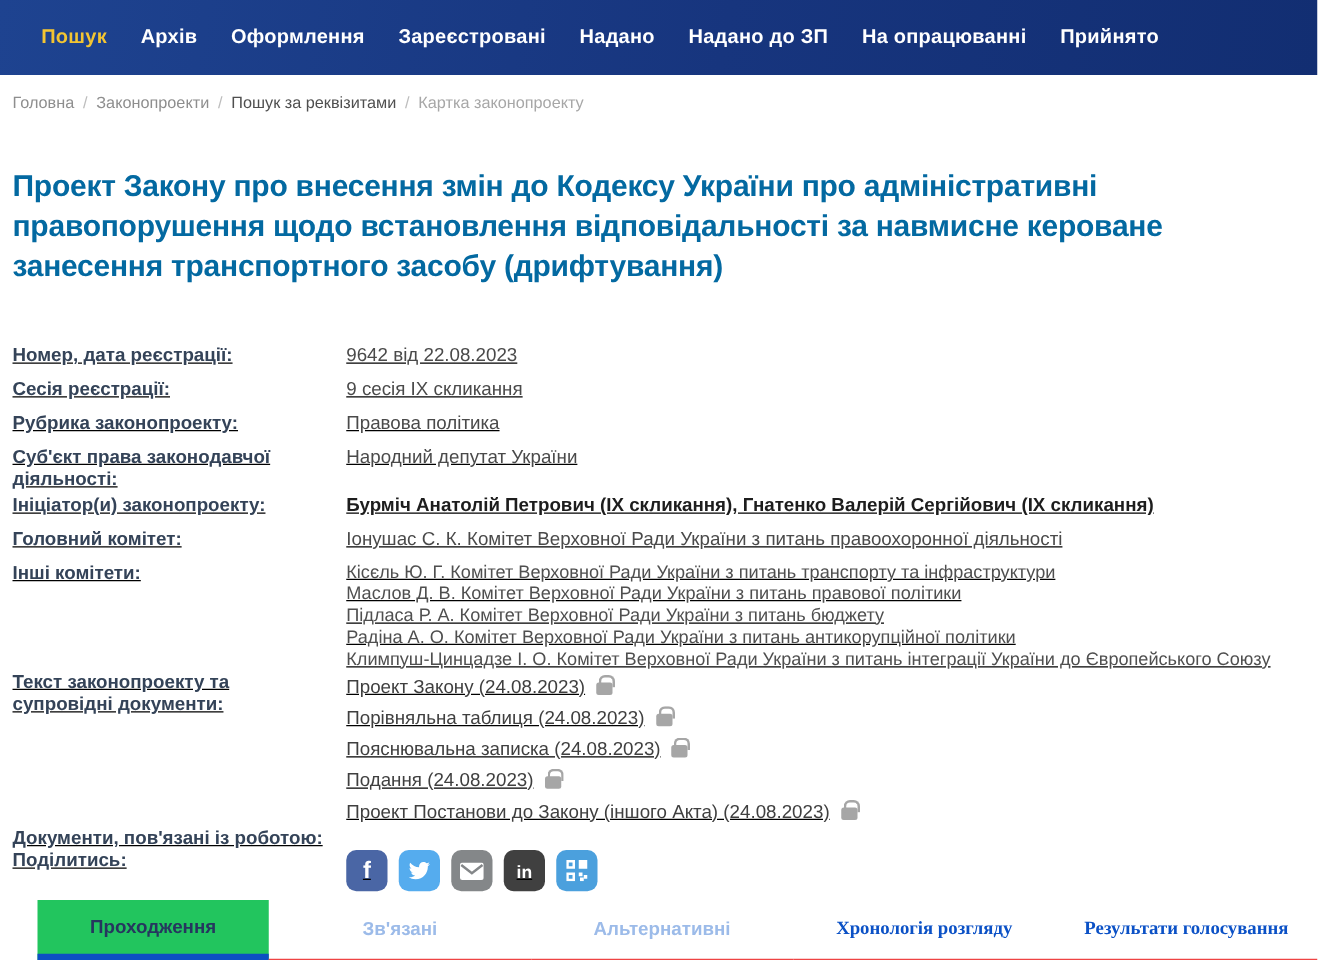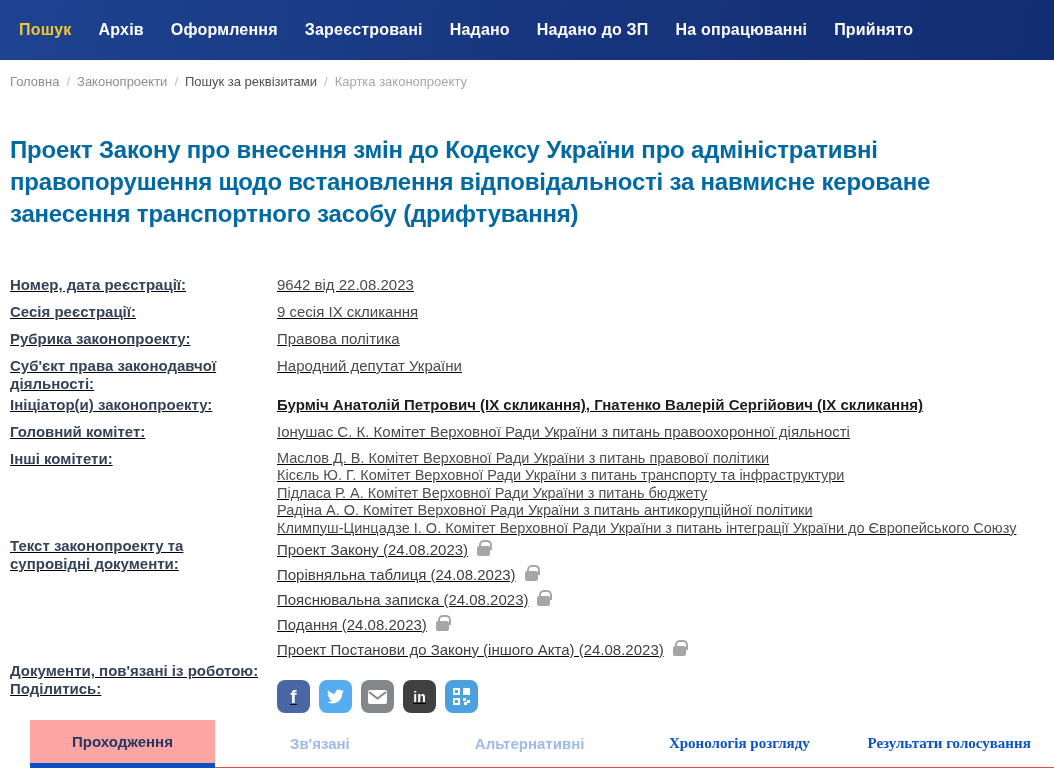--- a/index.html
+++ b/index.html
@@ -7,7 +7,7 @@
               font-family:"Liberation Sans", sans-serif; }
 
   
-  .topnav { height:60px; display:flex; align-items:center; gap:27px; padding:0 19px;
+  .topnav { height:60px; display:flex; align-items:center; gap:27px; padding:0 33px;
             background:linear-gradient(100deg, var(--nav-bg-start) 0%, var(--nav-bg-mid) 55%, var(--nav-bg-end) 100%); }
   .nav-item { color:#fff; font-size:16px; font-weight:700; text-decoration:none;
               letter-spacing:.2px; cursor:pointer; white-space:nowrap; }

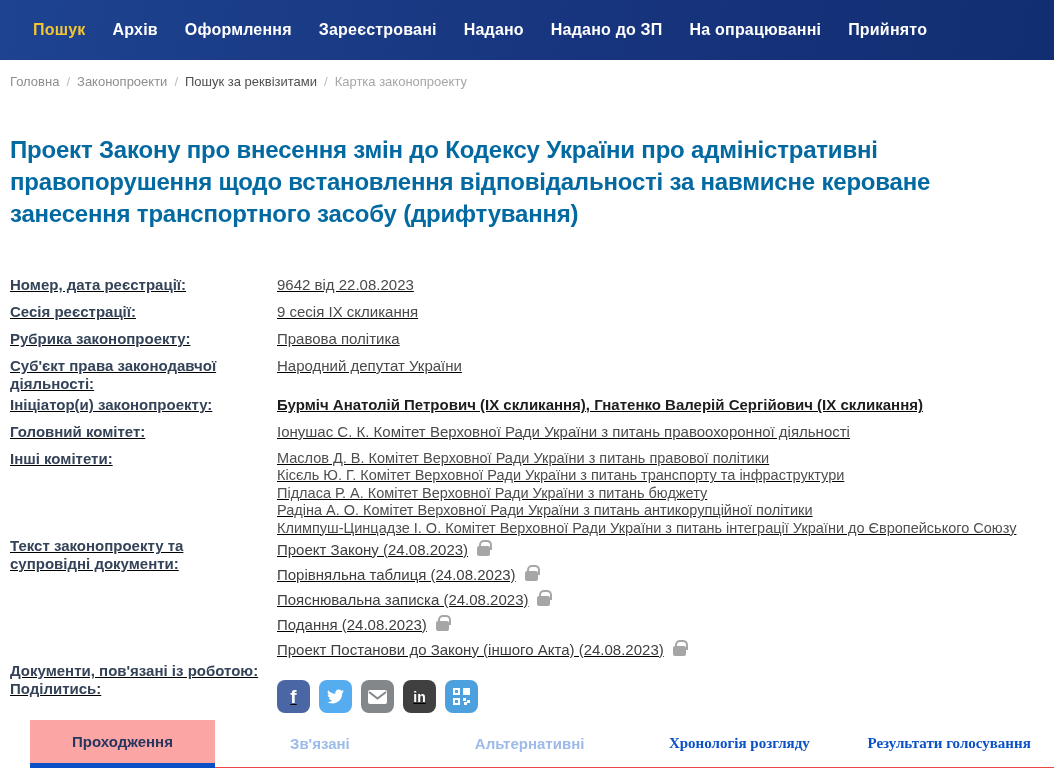--- a/index.html
+++ b/index.html
@@ -124,8 +124,8 @@
   <div class="frow flush">
     <div class="flabel">Інші комітети:</div>
     <div class="fvalue">
+      <div class="committee-line">Кісєль Ю. Г. Комітет Верховної Ради України з питань транспорту та інфраструктури</div>
       <div class="committee-line">Маслов Д. В. Комітет Верховної Ради України з питань правової політики</div>
-      <div class="committee-line">Кісєль Ю. Г. Комітет Верховної Ради України з питань транспорту та інфраструктури</div>
       <div class="committee-line">Підласа Р. А. Комітет Верховної Ради України з питань бюджету</div>
       <div class="committee-line">Радіна А. О. Комітет Верховної Ради України з питань антикорупційної політики</div>
       <div class="committee-line">Климпуш-Цинцадзе І. О. Комітет Верховної Ради України з питань інтеграції України до Європейського Союзу</div>

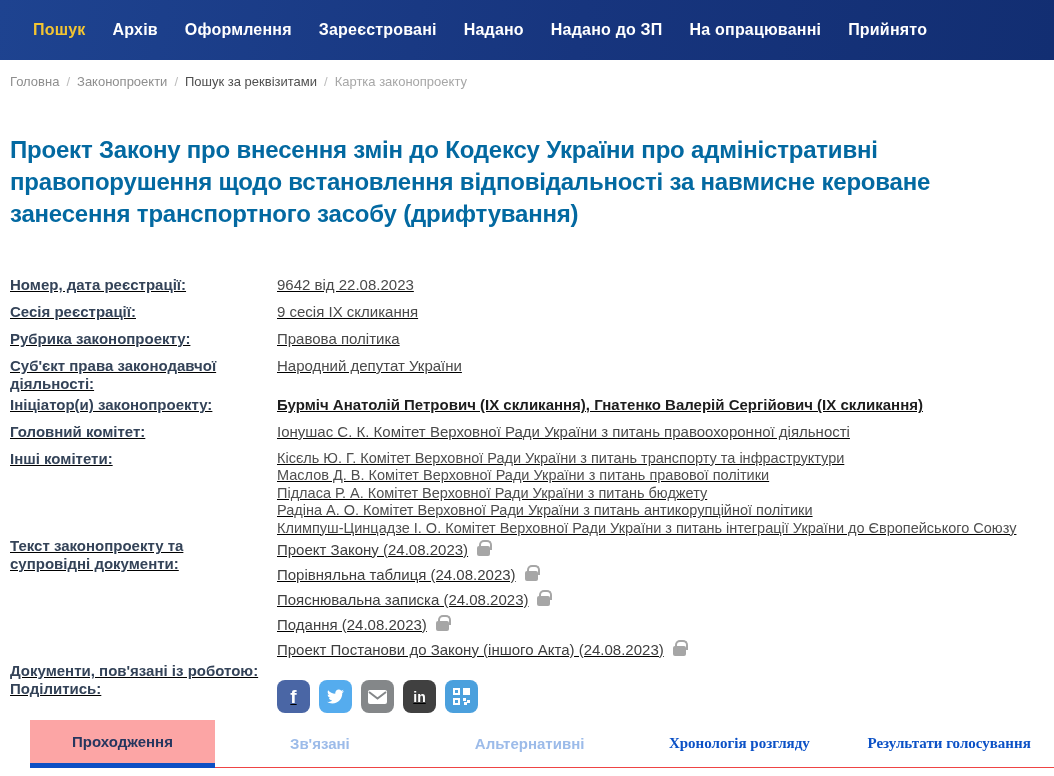--- a/index.html
+++ b/index.html
@@ -55,7 +55,7 @@
   .tabs { display:flex; margin:7px 0 0 30px; height:48px; }
   .tab { display:flex; align-items:center; justify-content:center; font-size:15px; font-weight:700;
          border-bottom:1px solid #ef4444; cursor:pointer; }
-  .tab.active { width:185px; background:#fca5a5; border-bottom:5px solid var(--tab-underline);
+  .tab.active { width:185px; background:#22c55e; border-bottom:5px solid var(--tab-underline);
                 color:var(--tab-active-text); }
   .tab:not(.active) { flex:1; }
   .tab.disabled { color:var(--tab-disabled-text); cursor:default; }

